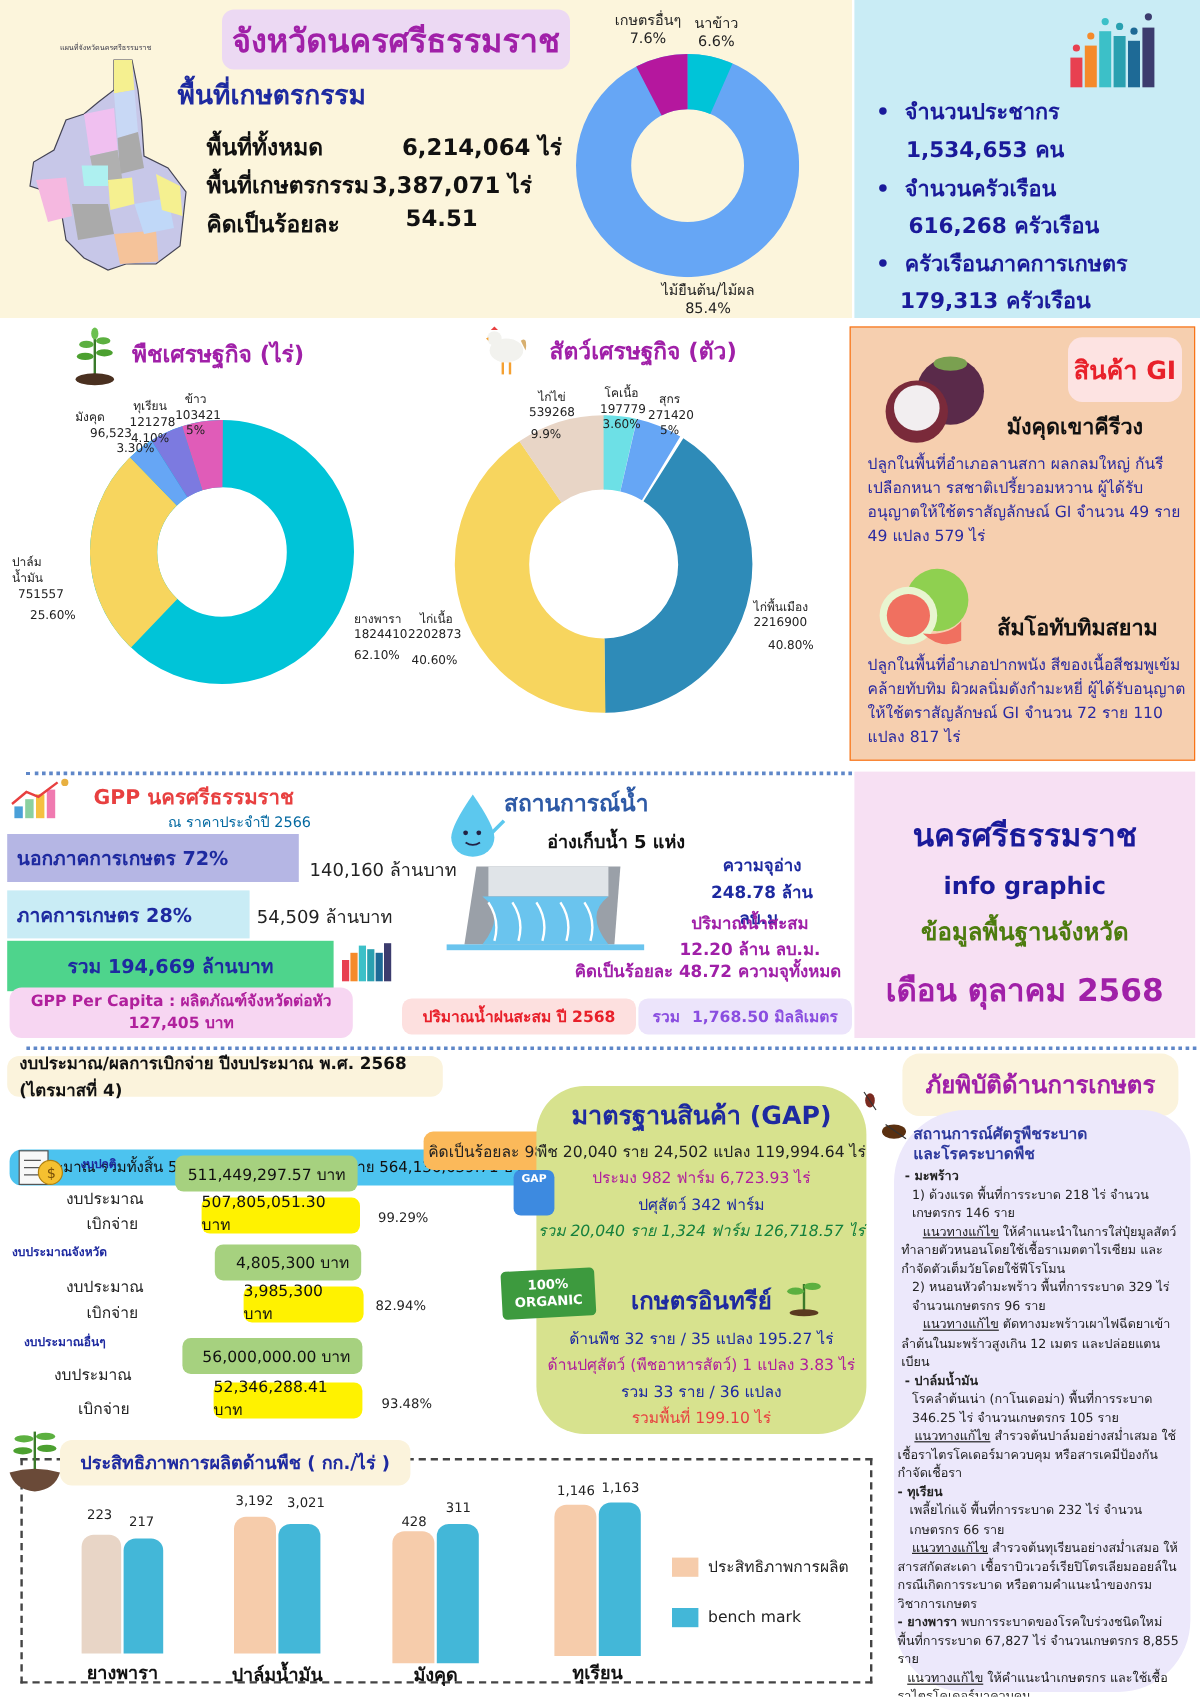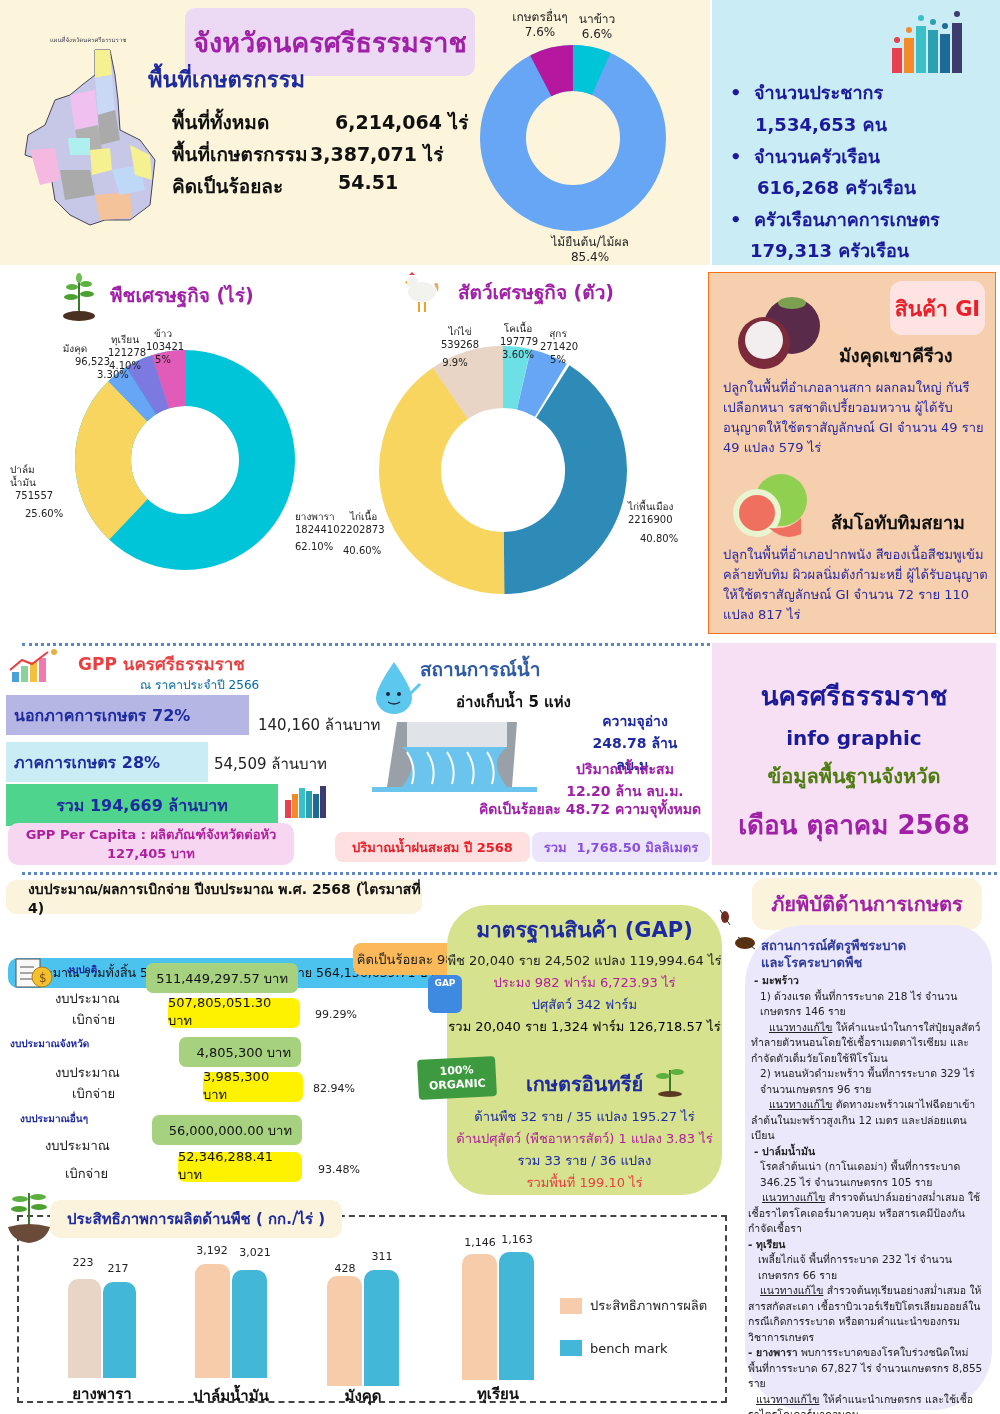--- a/index.html
+++ b/index.html
@@ -9,7 +9,7 @@
   
   #sec-top { left: 0; top: 0; width: 710px; height: 265px; background: #fcf5dc; }
   #sec-pop { left: 712px; top: 0; width: 288px; height: 265px; background: #c9ecf5; }
-  .title-pill { left: 185px; top: 8px; width: 290px; height: 68px; background: #ecd9f3; border-radius: 10px; color: #a020a8; font-size: 27px; font-weight: bold; display: flex; align-items: center; justify-content: center; }
+  .title-pill { left: 185px; top: 8px; width: 290px; height: 50px; background: #ecd9f3; border-radius: 10px; color: #a020a8; font-size: 27px; font-weight: bold; display: flex; align-items: center; justify-content: center; }
   .area-heading { left: 148px; top: 62px; color: #1e2aa0; font-size: 22px; font-weight: bold; }
   .area-row { left: 172px; font-size: 19px; font-weight: bold; color: #111; }
   .area-val { left: 335px; font-size: 19px; font-weight: bold; color: #111; }

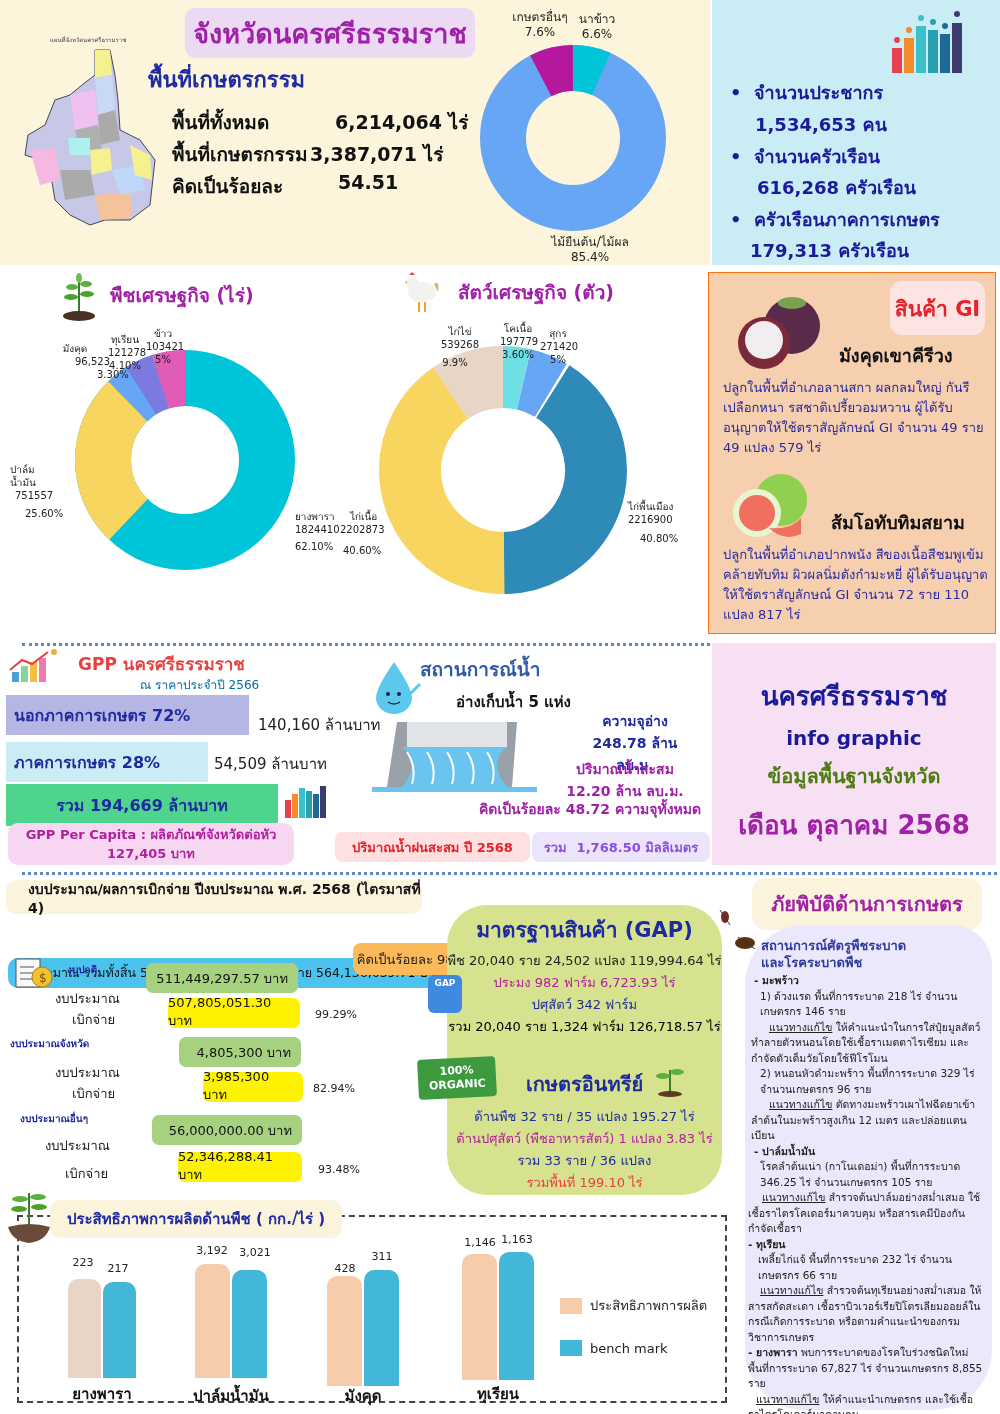--- a/index.html
+++ b/index.html
@@ -48,7 +48,7 @@
   .info-line { width: 100%; text-align: center; font-weight: bold; }
 
   
-  .budget-head { left: 6px; top: 880px; width: 416px; height: 34px; background: #fbf3dc; border-radius: 10px; font-size: 14px; font-weight: bold; color: #111; display: flex; align-items: center; padding-left: 22px; }
+  .budget-head { left: 6px; top: 880px; width: 363px; height: 34px; background: #fbf3dc; border-radius: 10px; font-size: 14px; font-weight: bold; color: #111; display: flex; align-items: center; padding-left: 10px; }
   .budget-total { left: 8px; top: 910px; width: 444px; height: 30px; background: #4cc3ef; border-radius: 10px; font-size: 12.5px; color: #111; display: flex; align-items: center; justify-content: center; margin-top: 48px; }
   .pct-box { left: 305px; top: 943px; width: 125px; height: 32px; background: #fbb95a; border-radius: 8px; font-size: 13px; color: #222; display: flex; align-items: center; justify-content: center; margin-left: 48px; }
   .b-cat { font-size: 10px; font-weight: bold; color: #1e2aa0; }

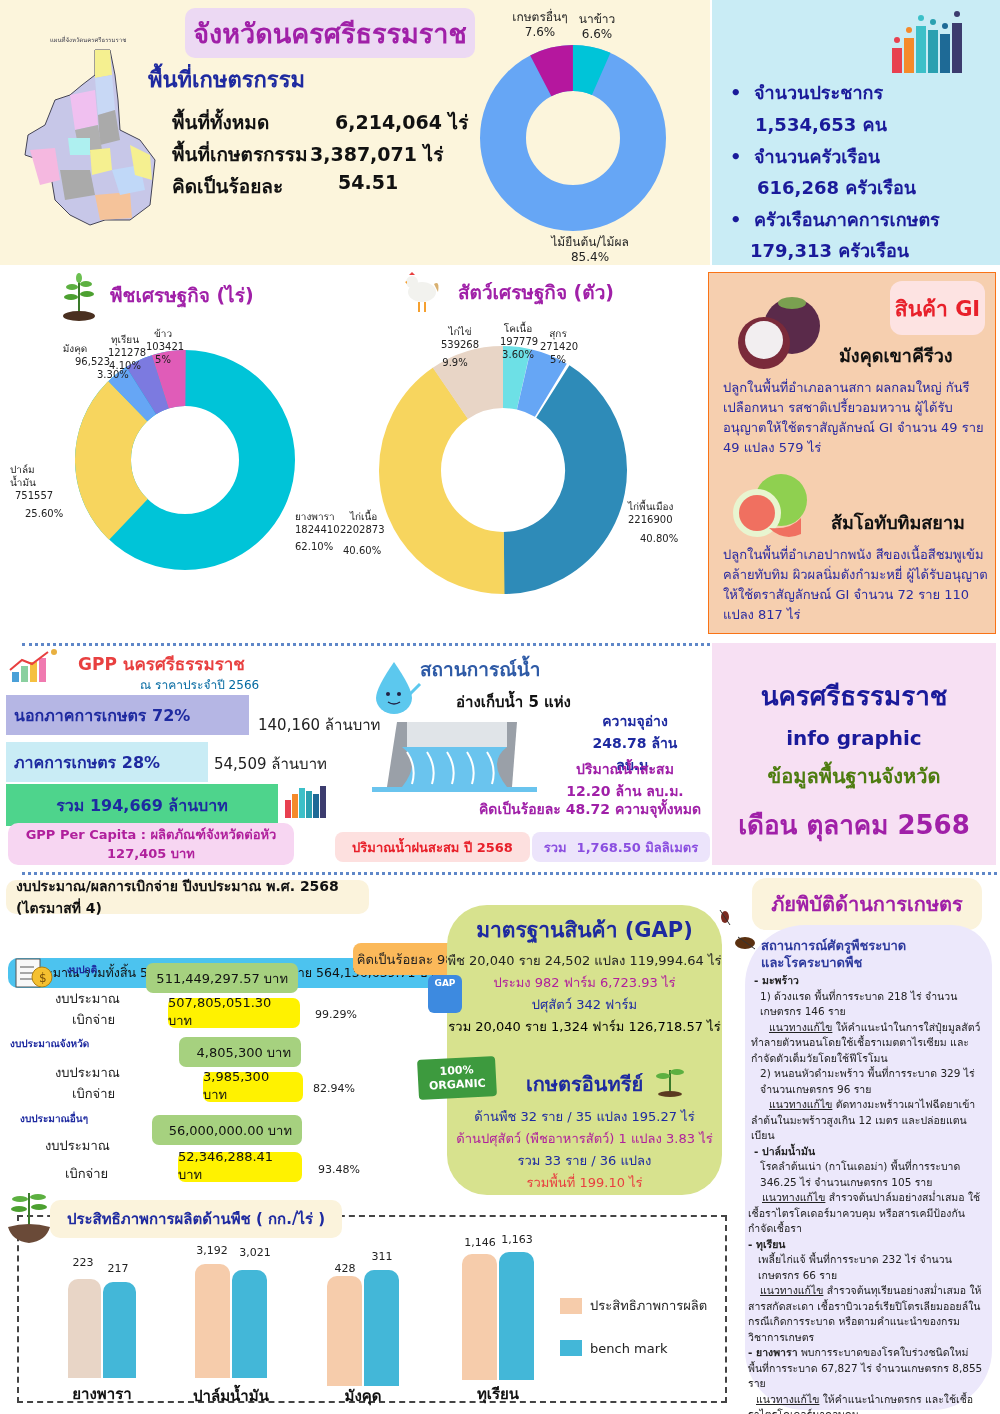--- a/index.html
+++ b/index.html
@@ -402,7 +402,7 @@
   <div class="gap-line" style="color:#222;margin-top:4px;">พืช 20,040 ราย 24,502 แปลง 119,994.64 ไร่</div>
   <div class="gap-line" style="color:#b0209c;">ประมง 982 ฟาร์ม 6,723.93 ไร่</div>
   <div class="gap-line" style="color:#1e2aa0;">ปศุสัตว์ 342 ฟาร์ม</div>
-  <div class="gap-line" style="color:#000000;">รวม 20,040 ราย 1,324 ฟาร์ม 126,718.57 ไร่</div>
+  <div class="gap-line" style="color:#15803d;font-style:italic;">รวม 20,040 ราย 1,324 ฟาร์ม 126,718.57 ไร่</div>
   <div class="gap-title" style="margin-top:30px;font-size:20px;">เกษตรอินทรีย์</div>
   <div class="gap-line" style="color:#1e2aa0;margin-top:6px;">ด้านพืช 32 ราย / 35 แปลง 195.27 ไร่</div>
   <div class="gap-line" style="color:#b0209c;">ด้านปศุสัตว์ (พืชอาหารสัตว์)  1 แปลง 3.83 ไร่</div>

